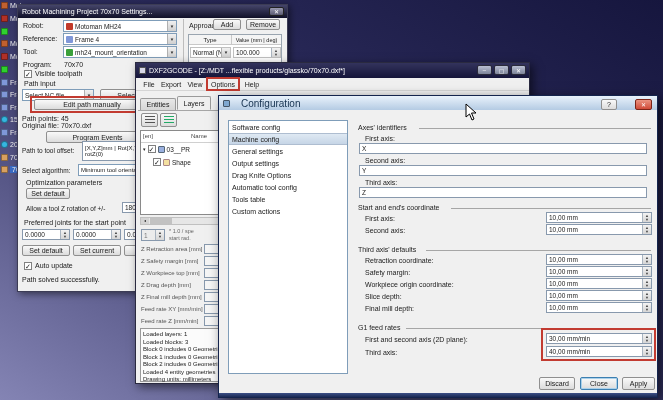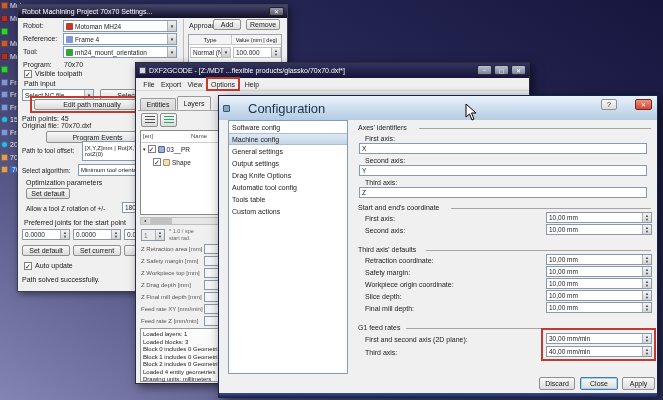--- a/index.html
+++ b/index.html
@@ -316,7 +316,7 @@
   </div>
 
   <div class="win" id="win3" style="left:218px;top:95px;width:440px;height:303px;border:1px solid #14244d;box-shadow:4px 4px 12px rgba(0,0,0,.6)">
-    <div class="tb" style="height:24px;background:linear-gradient(var(--dialog-titlebar-1),var(--dialog-titlebar-2));color:#16324f;font-size:13px;padding-left:4px;gap:18px">
+    <div class="tb" style="height:14px;background:linear-gradient(var(--dialog-titlebar-1),var(--dialog-titlebar-2));color:#16324f;font-size:10px;padding-left:4px;gap:11px">
       <span class="dic" style="background:#7fa8d0;border:1px solid #456"></span>
       <span>Configuration</span>
     </div>

